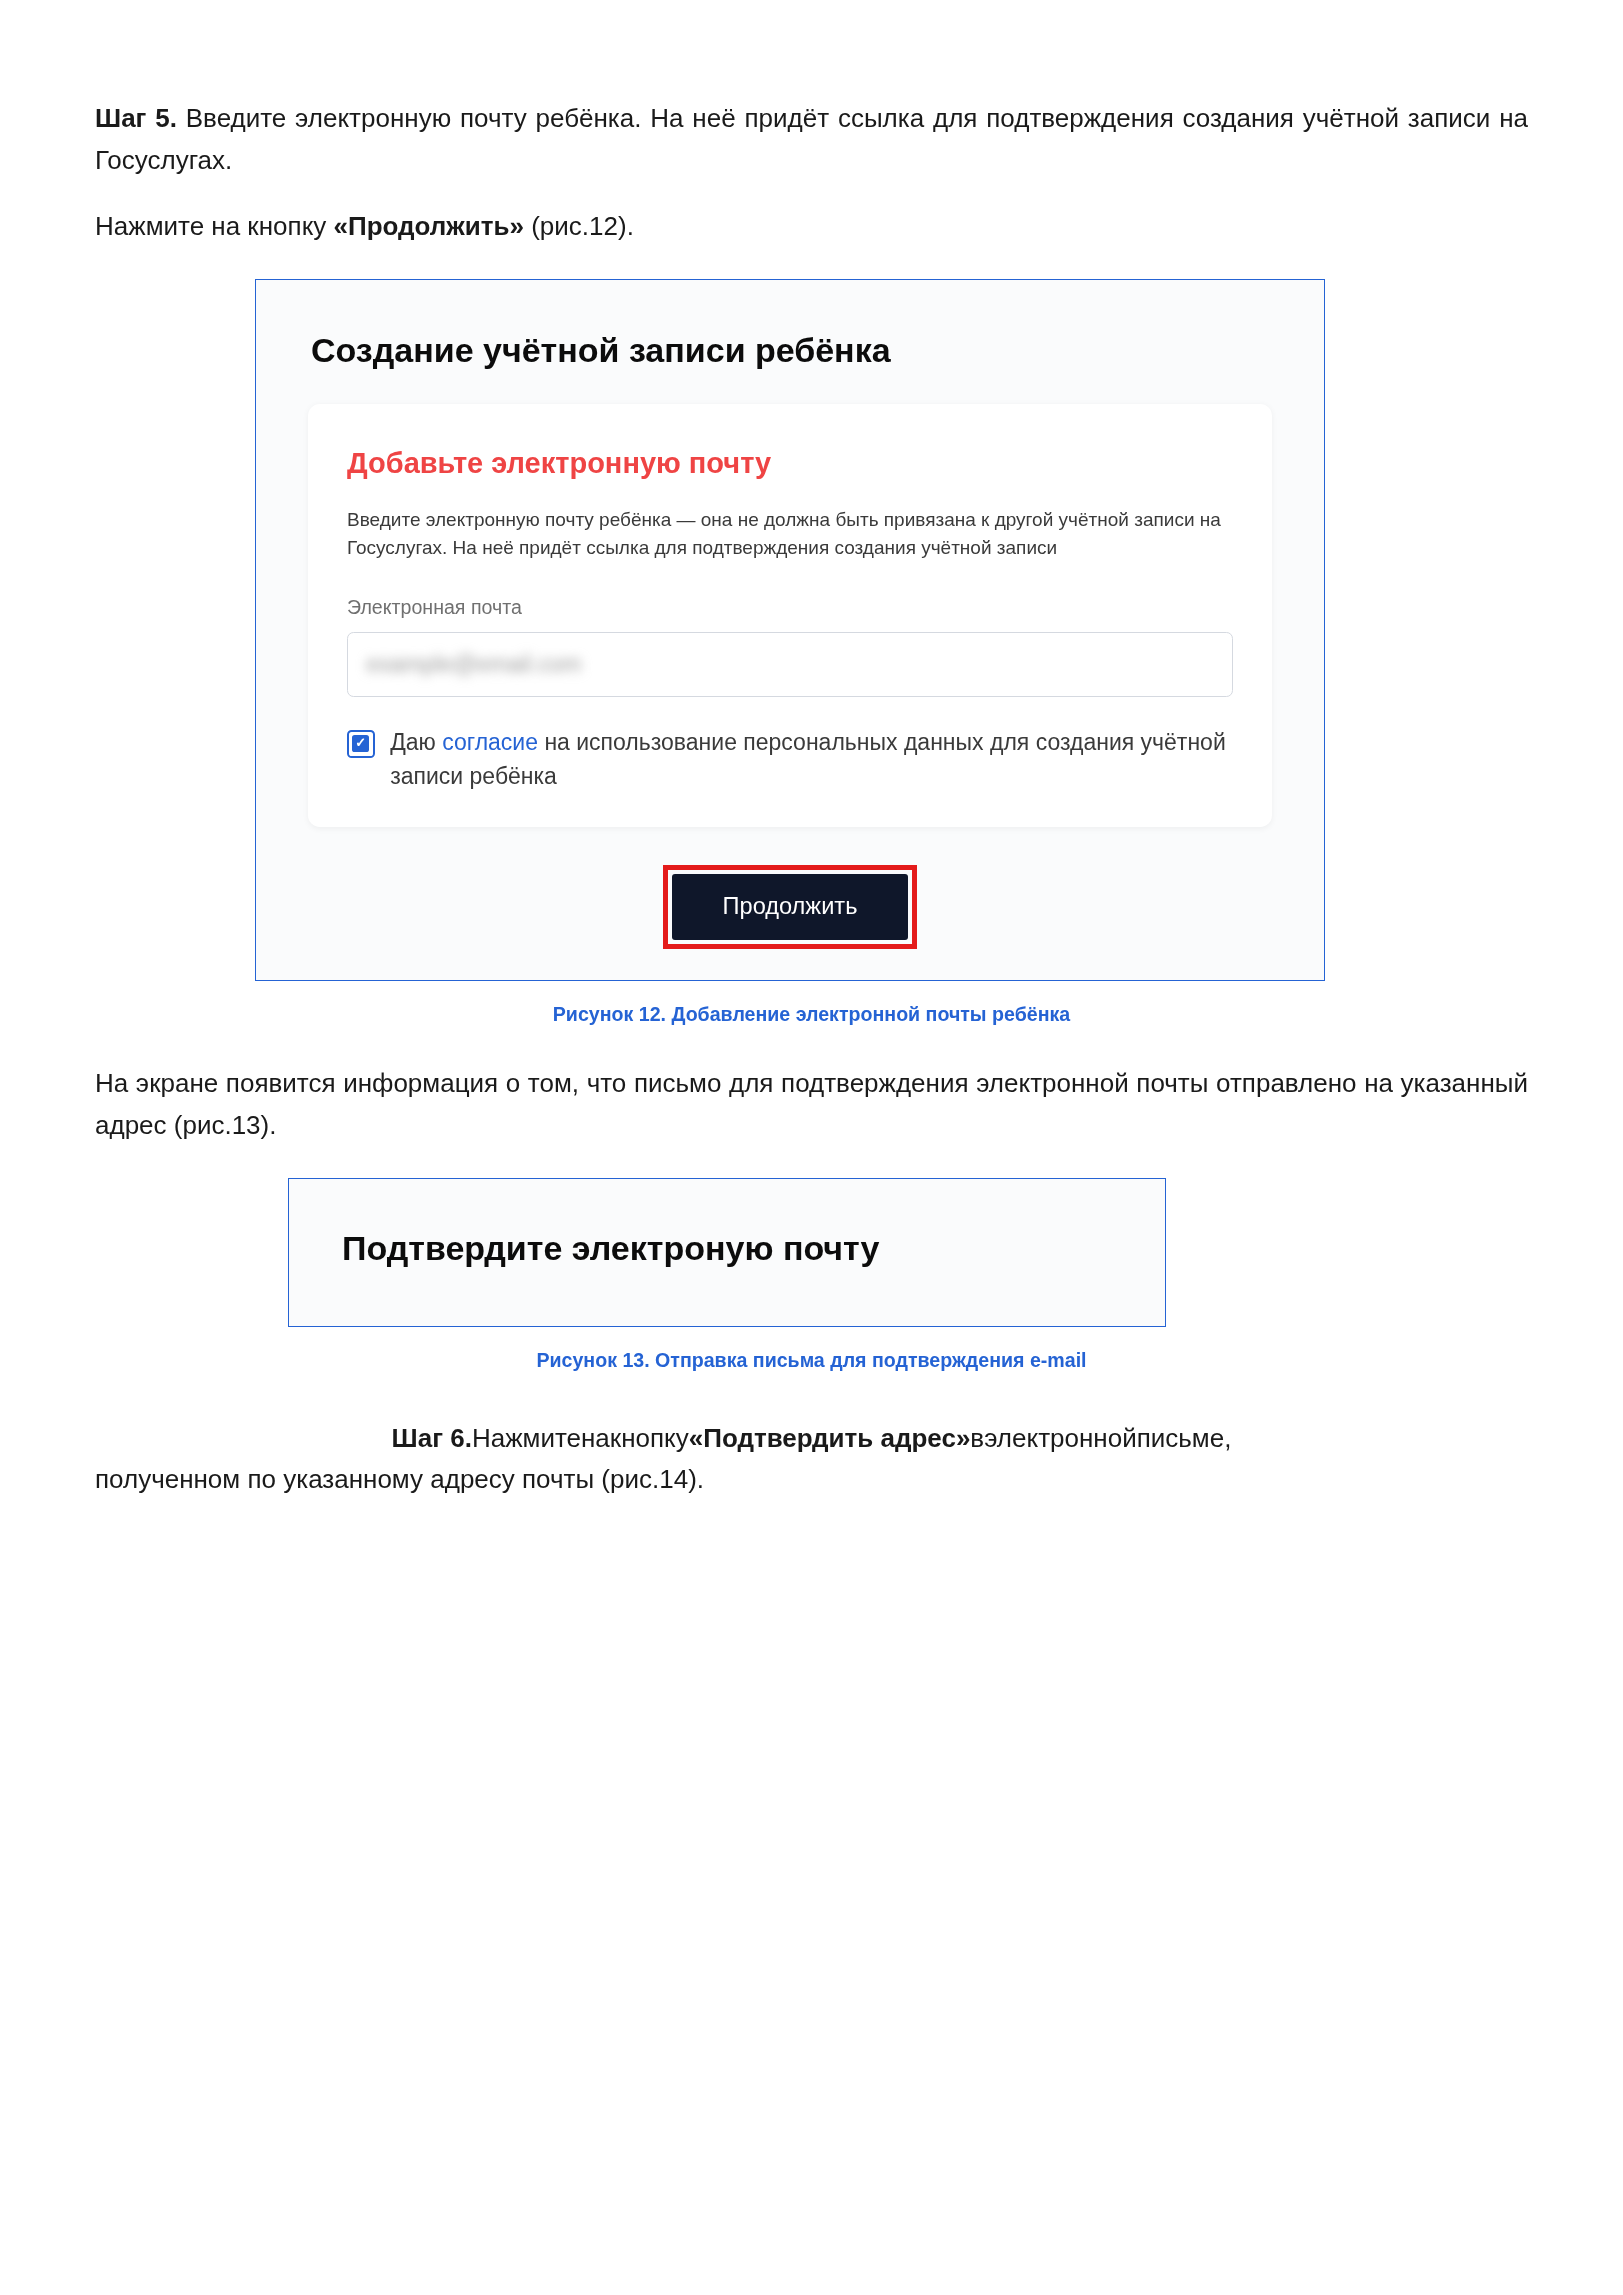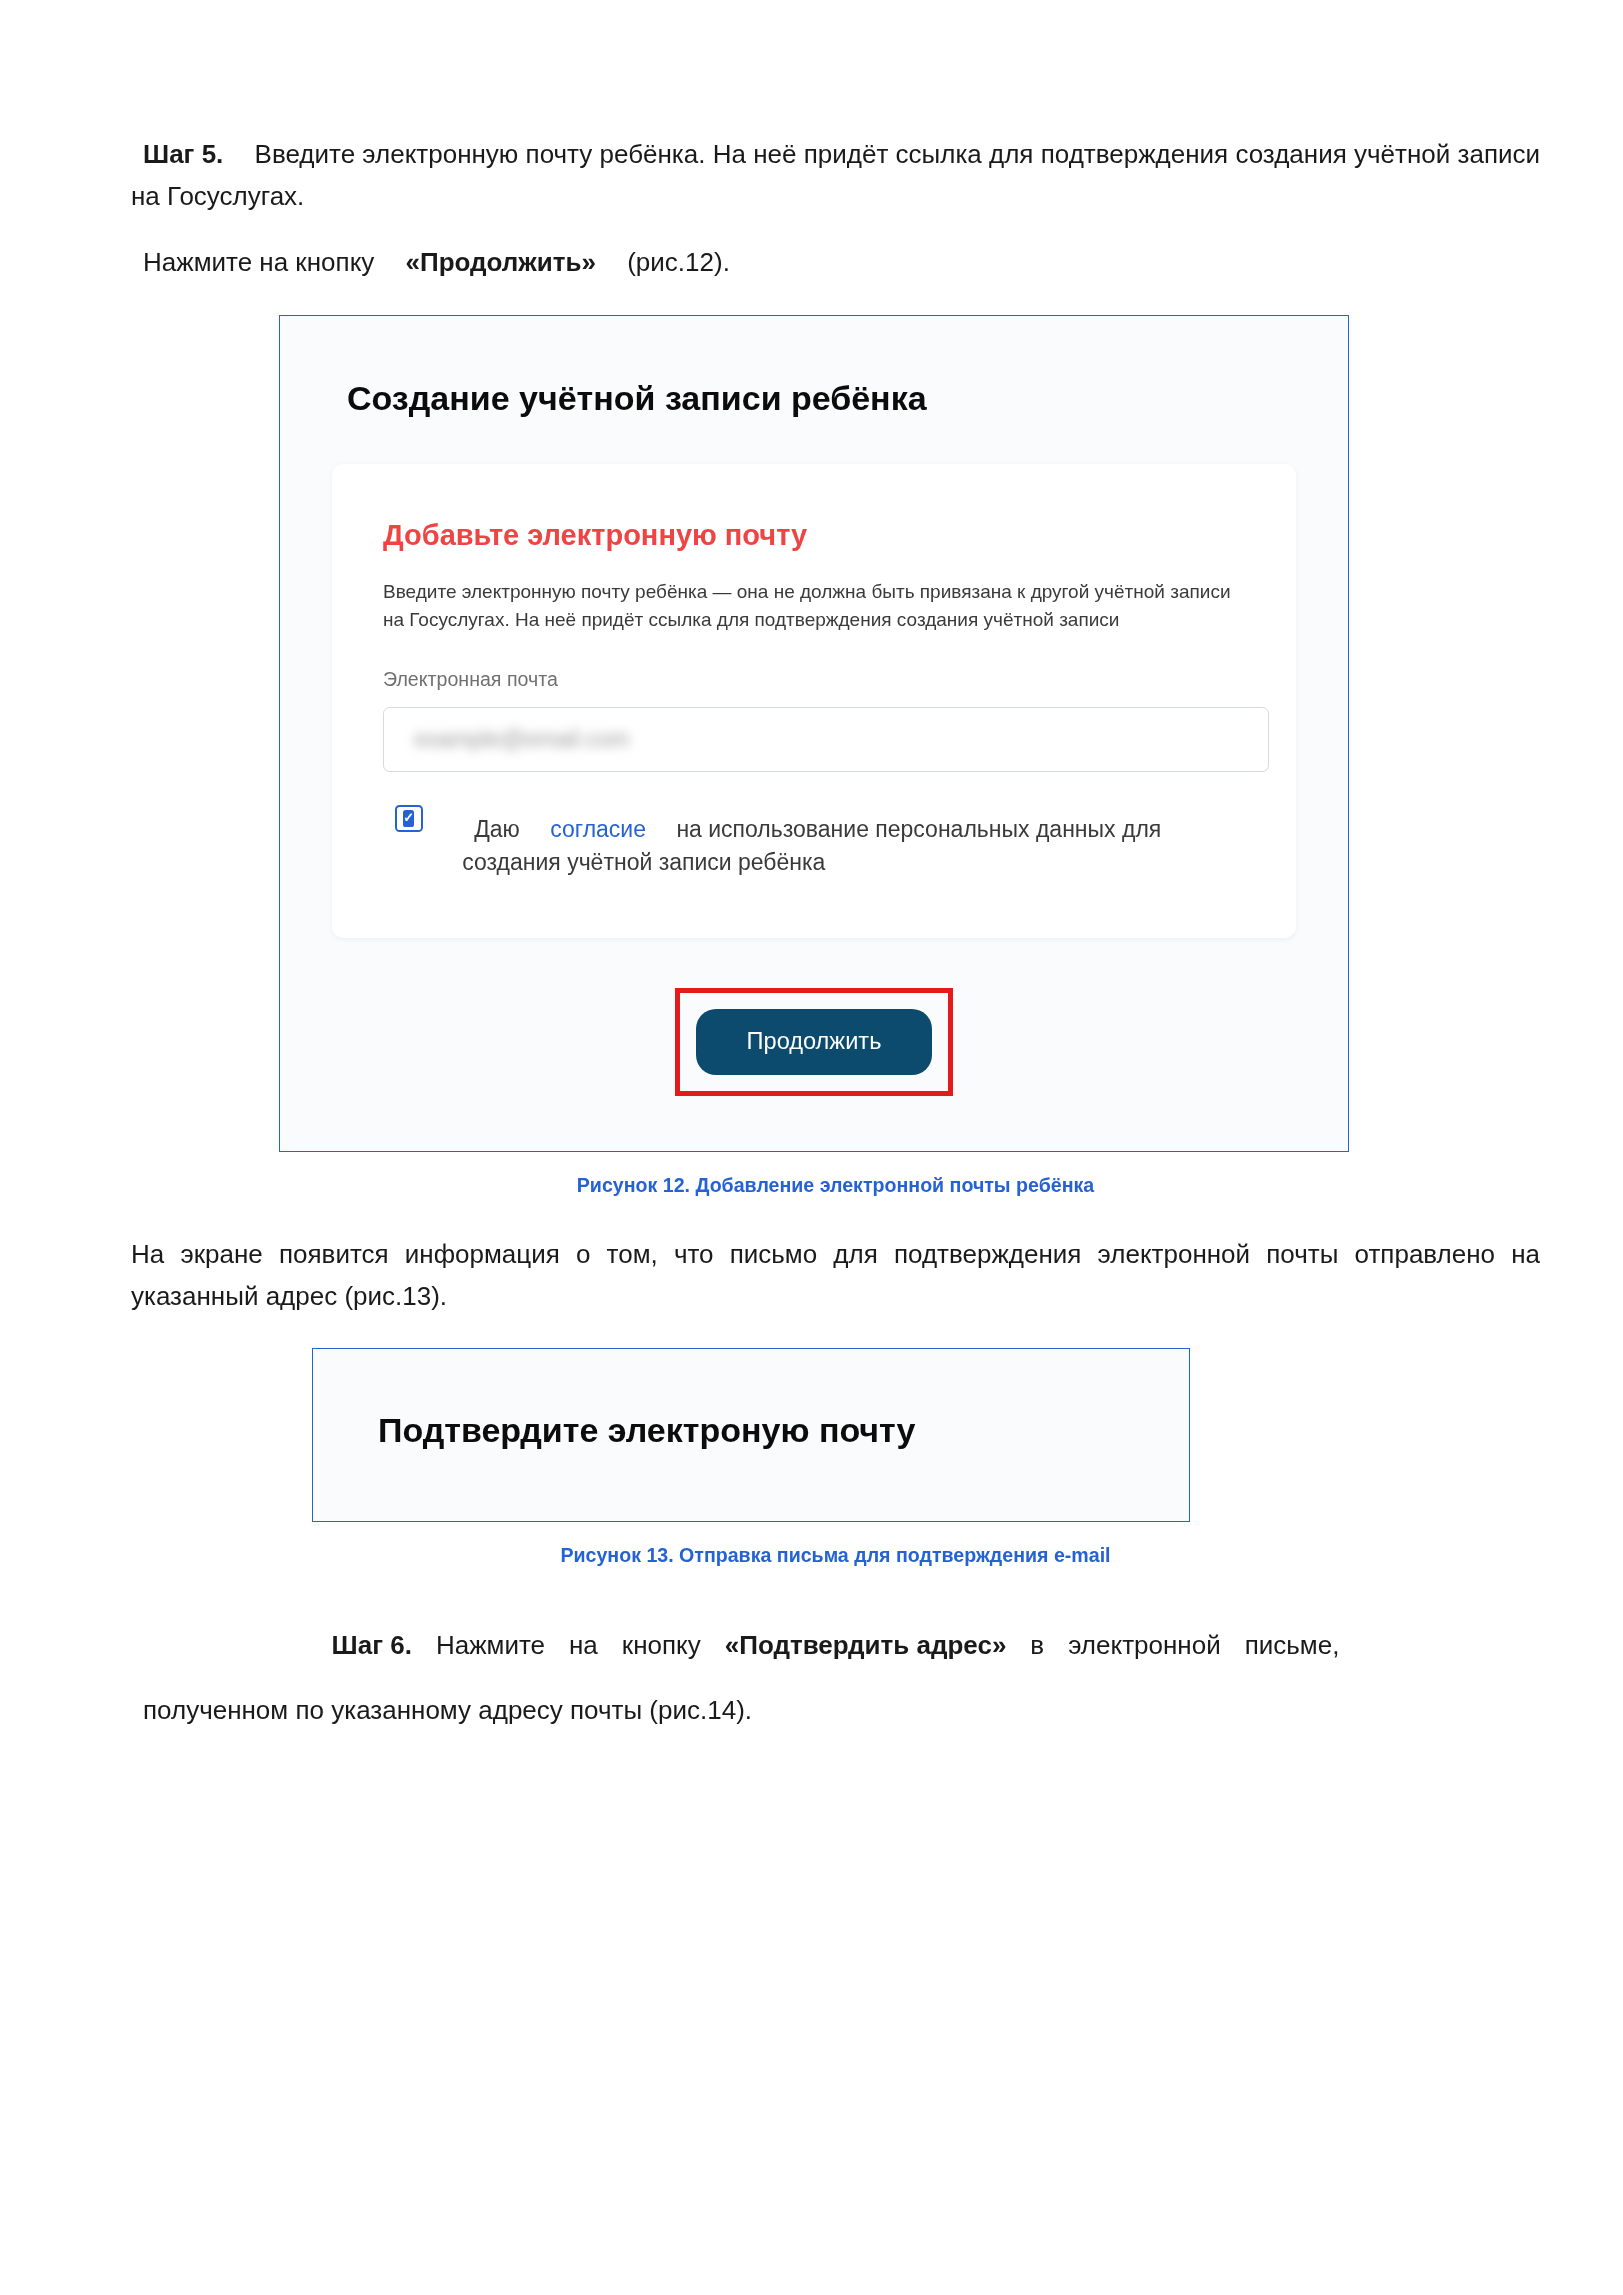--- a/index.html
+++ b/index.html
@@ -3,7 +3,7 @@
   <meta charset="utf-8">
   <style>
     * {
-      margin: 12px;
+      margin: 0;
       padding: 0;
       box-sizing: border-box;
     }

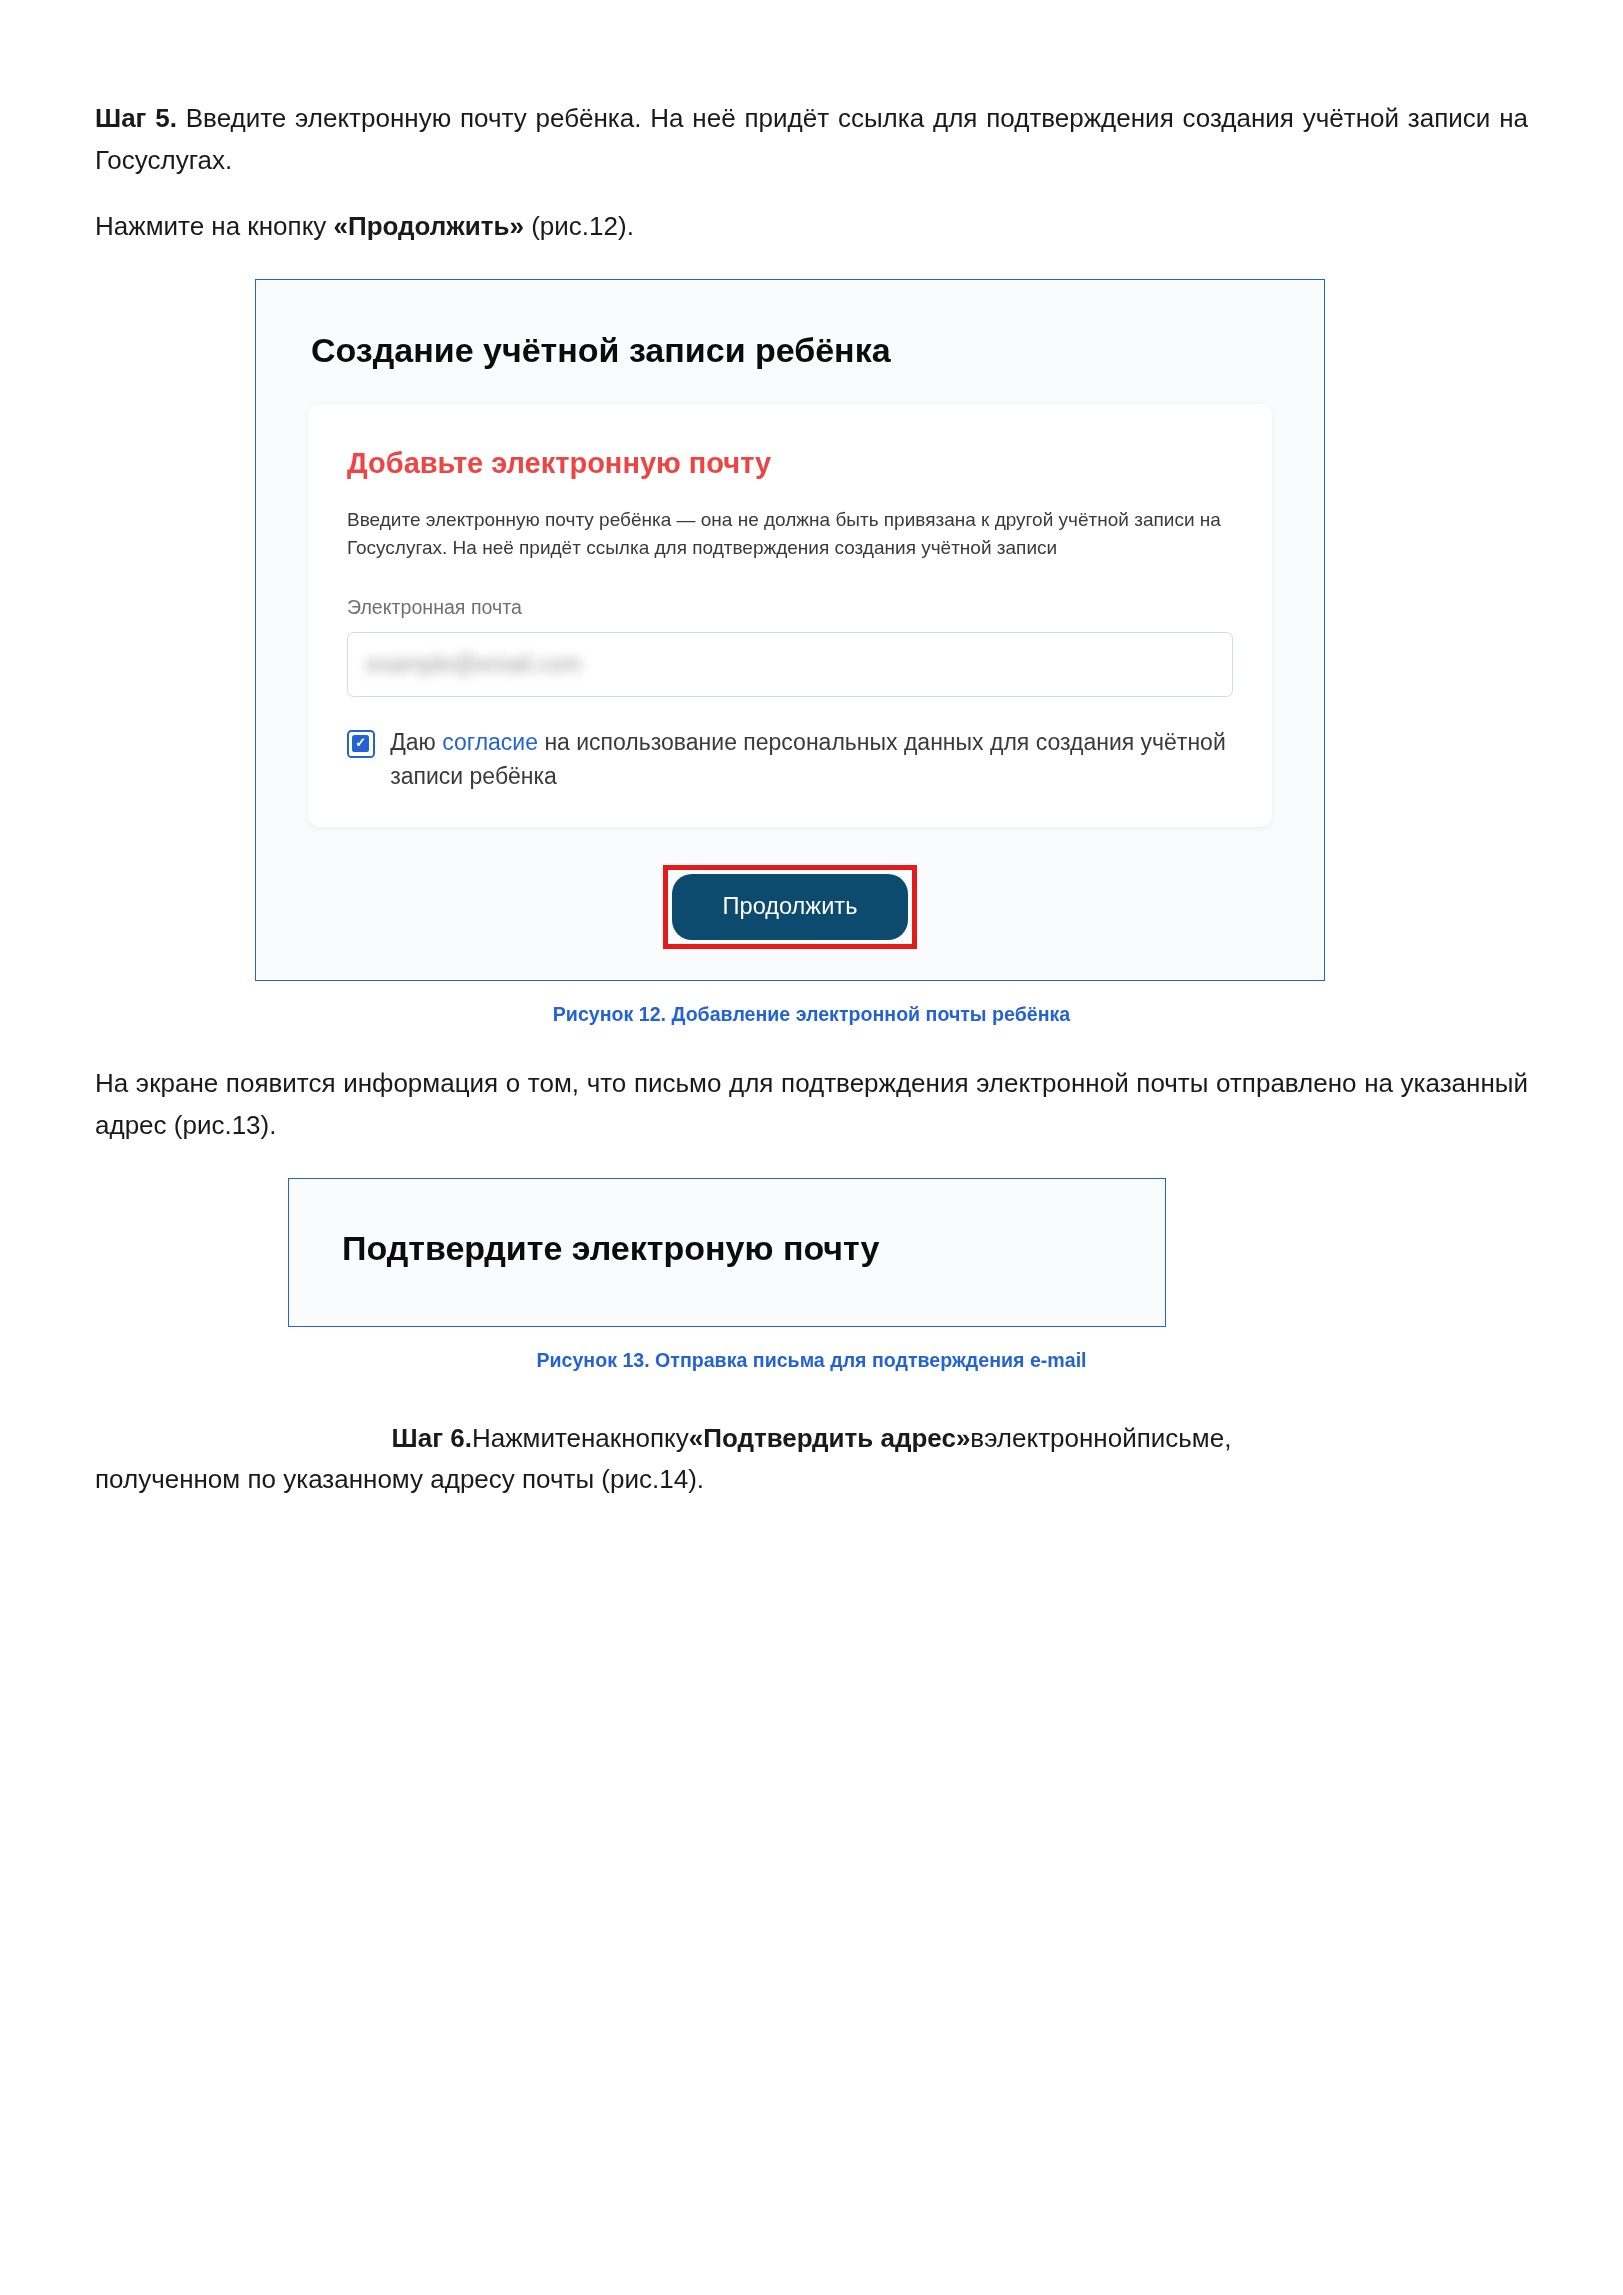--- a/index.html
+++ b/index.html
@@ -140,12 +140,12 @@
       margin-top: 38px;
     }
     .primary-button {
-      background: #0c4a6e;
+      background: #0f172a;
       color: #ffffff;
       font-size: 23.6px;
       font-weight: 400;
       border: none;
-      border-radius: 20px;
+      border-radius: 3px;
       padding: 19.6px 51px;
       cursor: pointer;
     }

